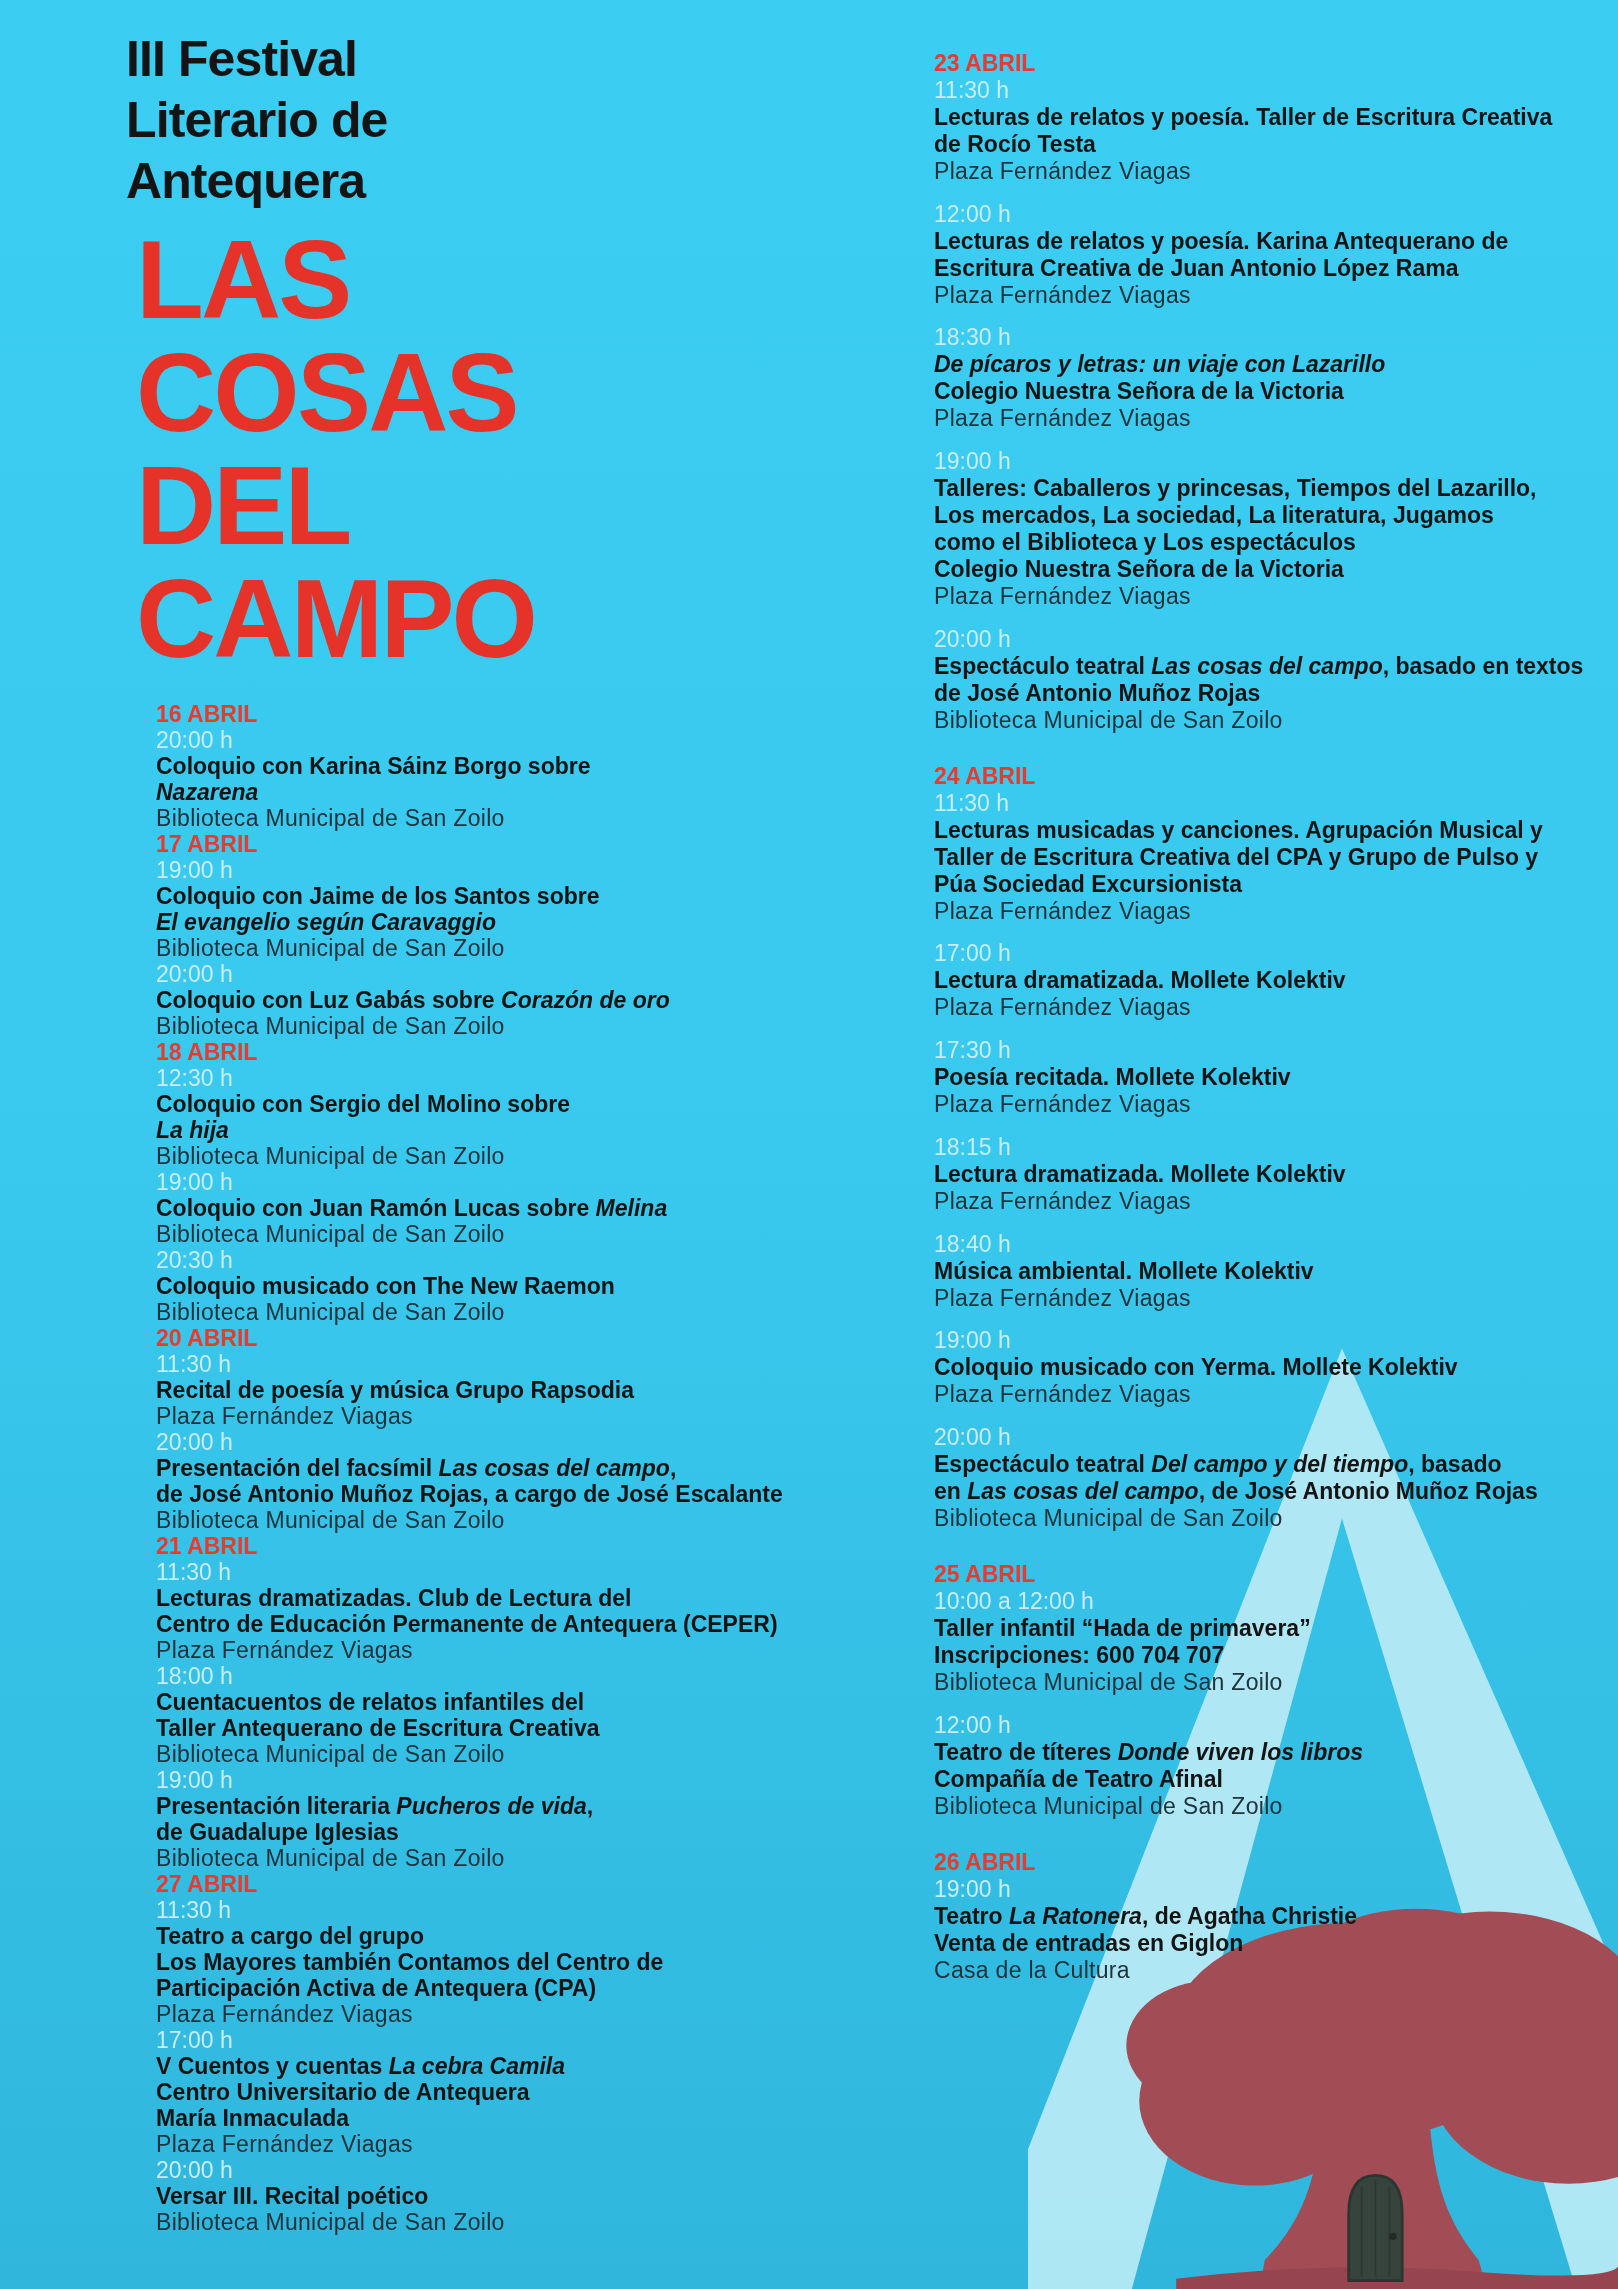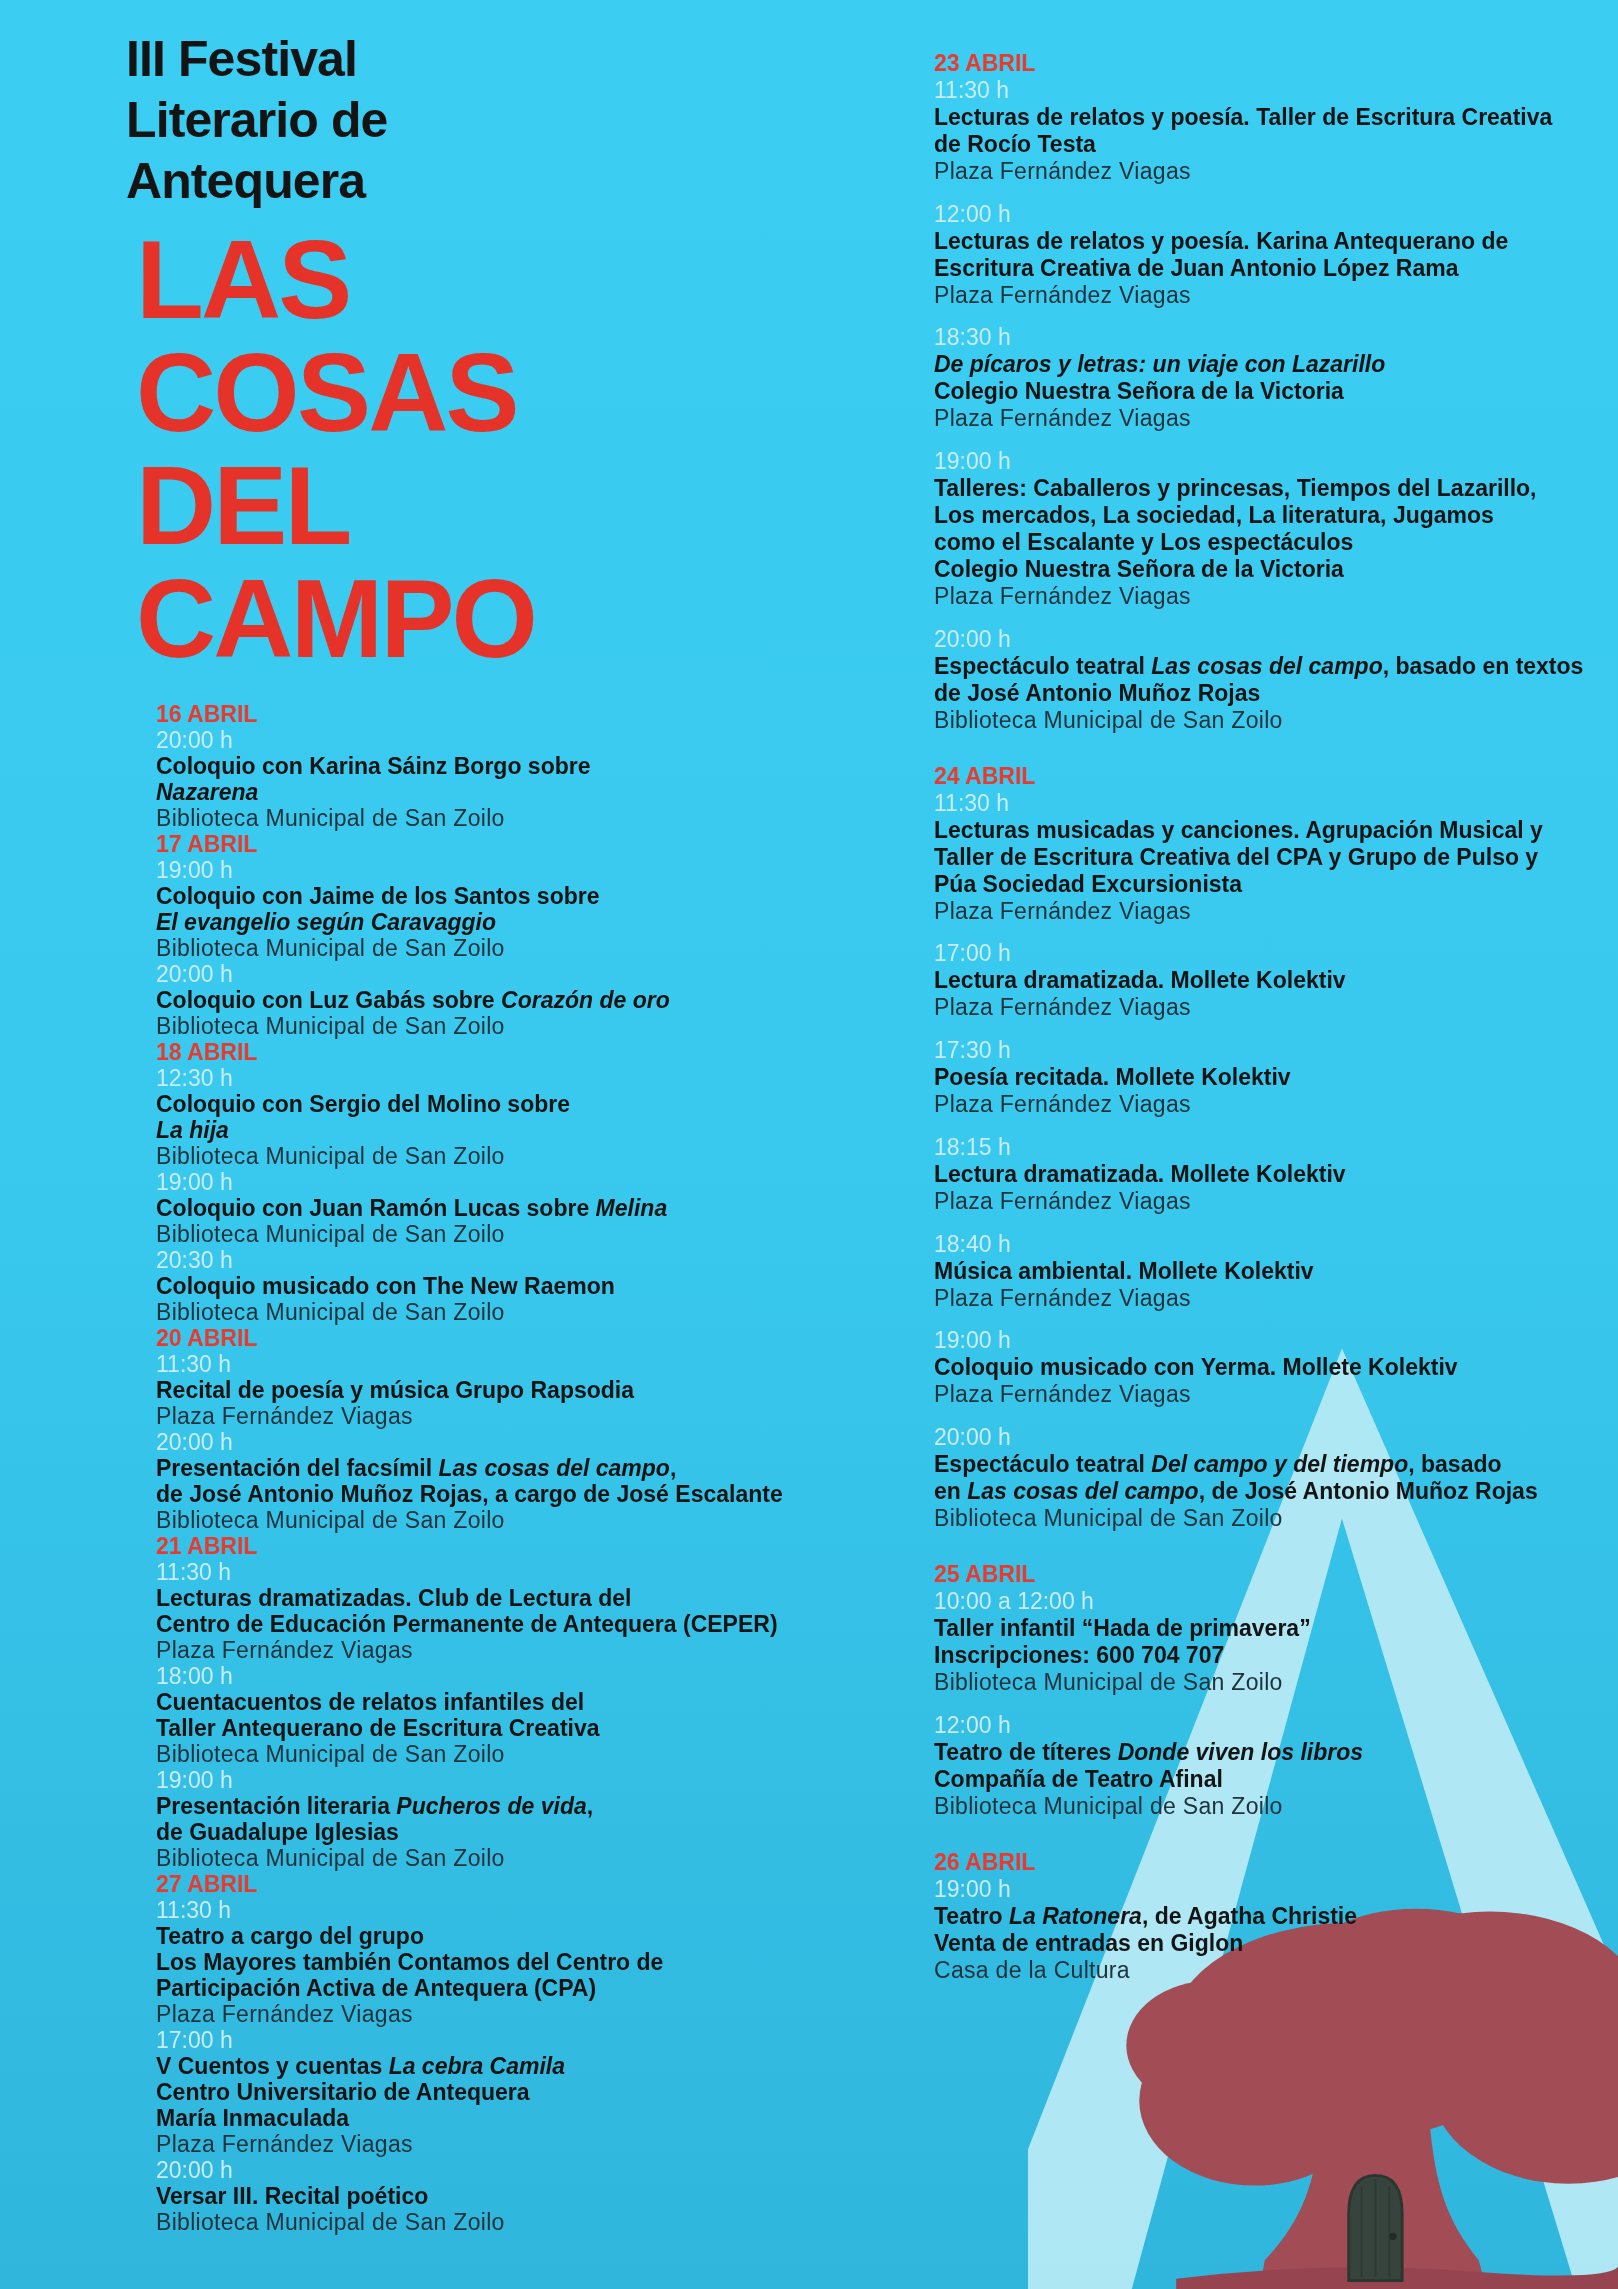--- a/index.html
+++ b/index.html
@@ -211,7 +211,7 @@
         <div class="time">19:00 h</div>
         <div class="title-line"><span>Talleres: Caballeros y princesas, Tiempos del Lazarillo,</span></div>
         <div class="title-line"><span>Los mercados, La sociedad, La literatura, Jugamos</span></div>
-        <div class="title-line"><span>como el Escalante y Los espectáculos</span></div>
+        <div class="title-line"><span>como el Biblioteca y Los espectáculos</span></div>
         <div class="title-line"><span>Colegio Nuestra Señora de la Victoria</span></div>
         <div class="venue">Plaza Fernández Viagas</div>
       </div>

